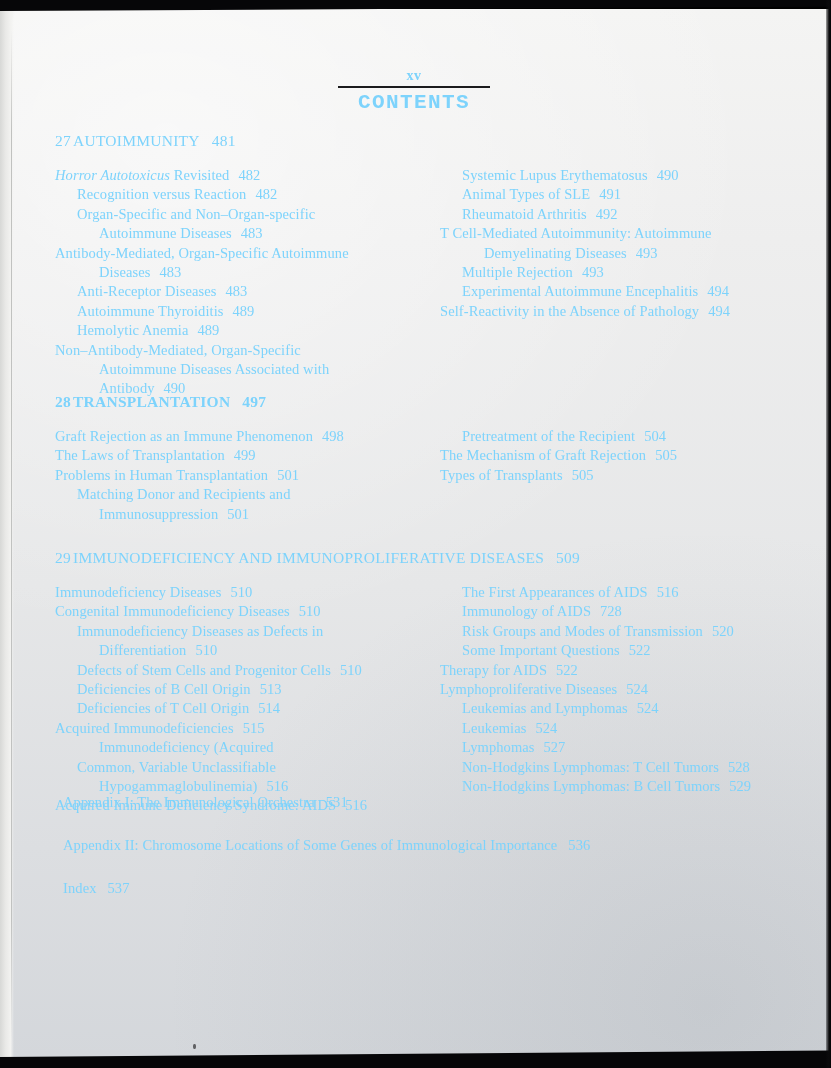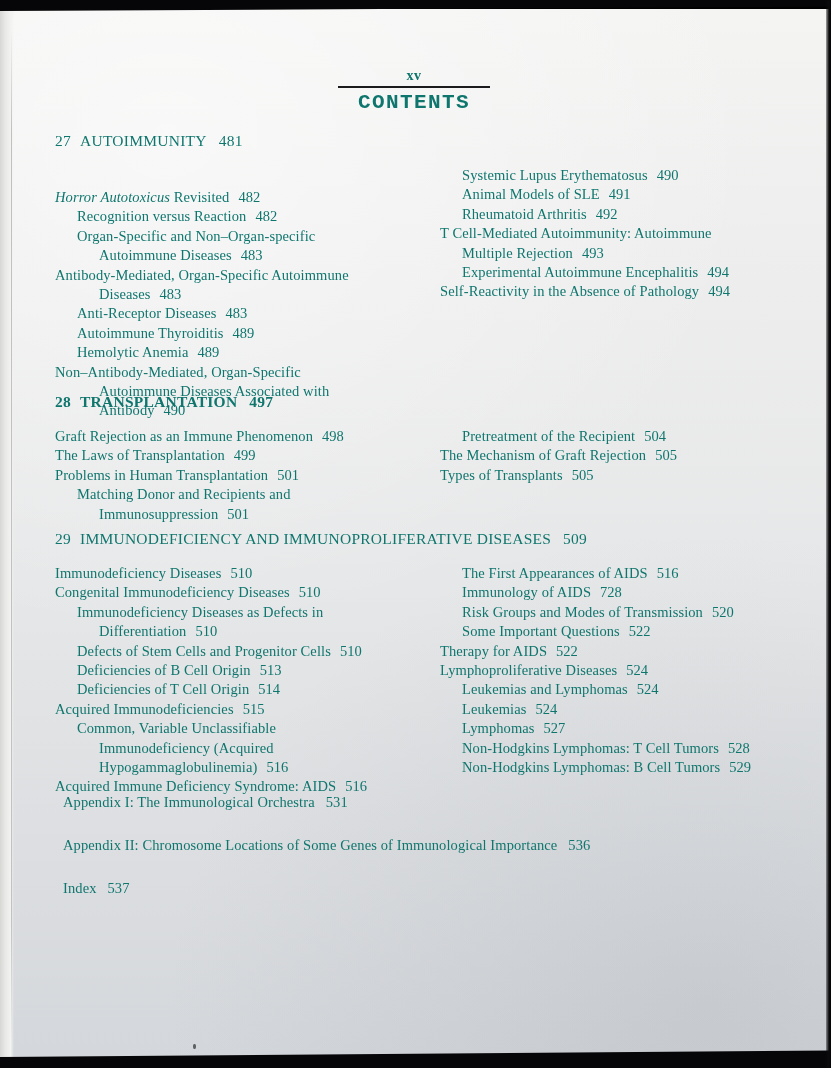--- a/index.html
+++ b/index.html
@@ -104,7 +104,7 @@
     top: 0;
     width: 831px;
     height: 1049px;
-    color: #0f766e;
+    color: #7dd3fc;
   }
 
   .folio-block {

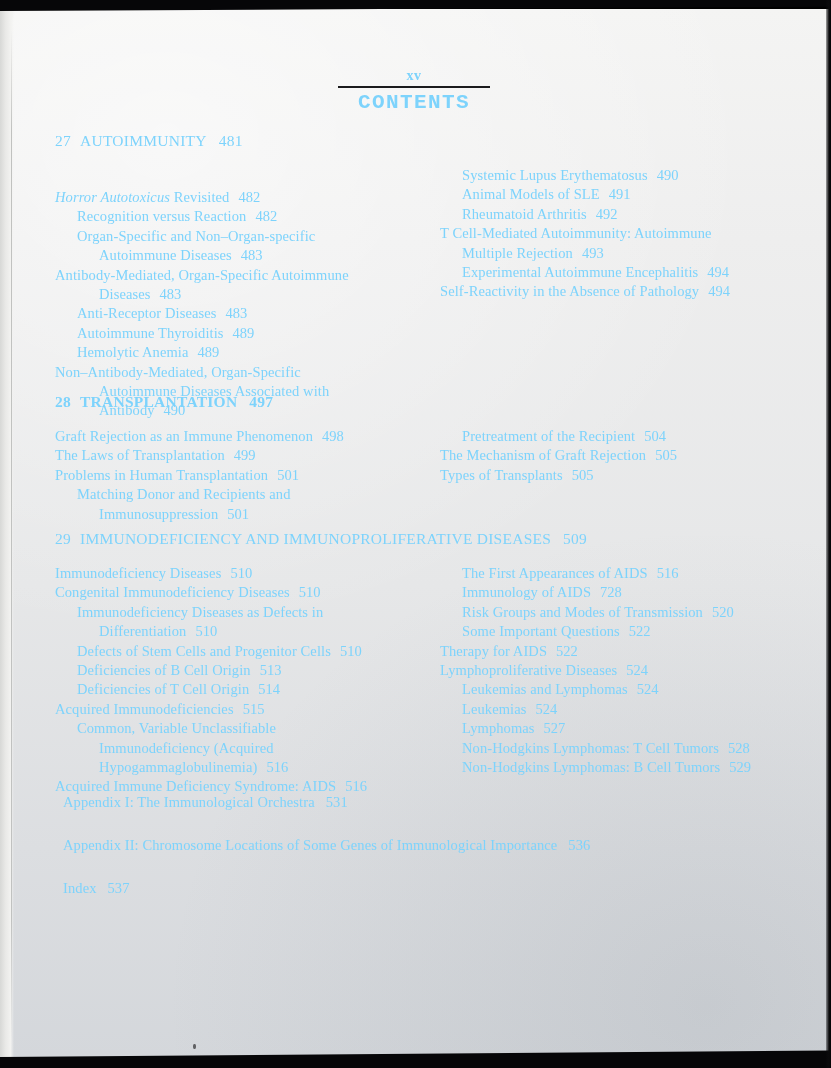--- a/index.html
+++ b/index.html
@@ -146,7 +146,7 @@
     letter-spacing: .25px;
     white-space: nowrap;
   }
-  .chapter-head .cnum { margin-right: 9px; }
+  .chapter-head .cnum { margin-right: 2px; }
   .chapter-head .cpage { margin-left: 12px; }
 
   .col {

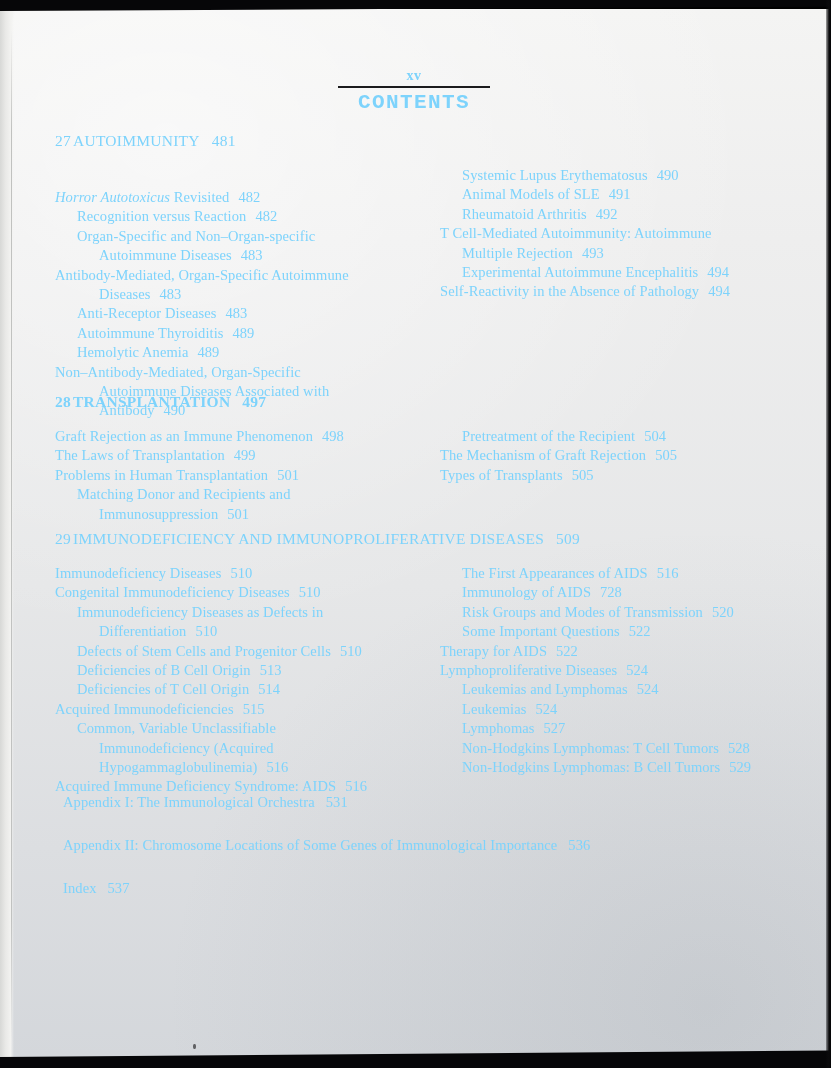--- a/index.html
+++ b/index.html
@@ -203,7 +203,7 @@
     <div id="chapters">
         <div class="chapter" style="top: 131px; height: 1px;">
           <div class="chapter-head" style="left: 55px; top: 0px;"><span class="cnum">27</span><span>AUTOIMMUNITY</span><span class="cpage">481</span></div>
-          <div class="col left" style="top: 35px; margin-top: 22px;">
+          <div class="col left" style="top: 35px;">
             <div class="entry lv0"><span class="it">Horror Autotoxicus</span> <span>Revisited</span><span class="pg">482</span></div>
             <div class="entry lv1"><span>Recognition versus Reaction</span><span class="pg">482</span></div>
             <div class="entry lv1"><span>Organ-Specific and Non–Organ-specific</span></div>

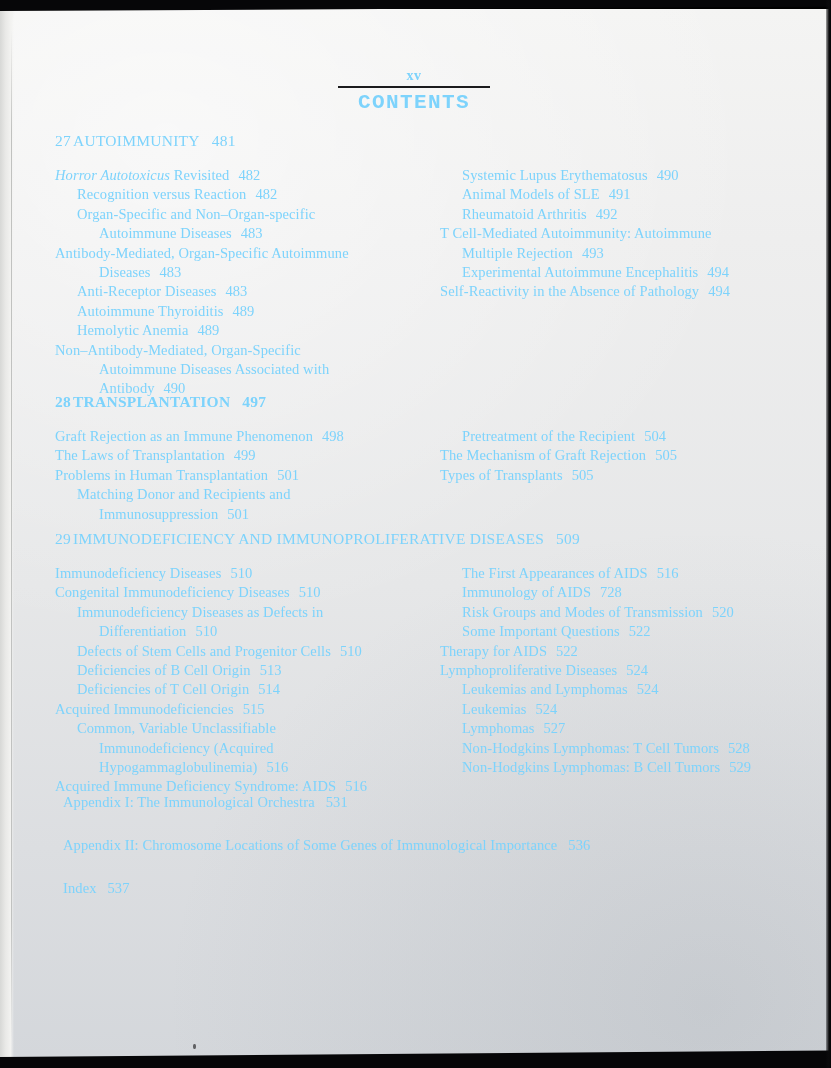--- a/index.html
+++ b/index.html
@@ -219,7 +219,7 @@
           </div>
           <div class="col right" style="top: 35px;">
             <div class="entry lv1"><span>Systemic Lupus Erythematosus</span><span class="pg">490</span></div>
-            <div class="entry lv1"><span>Animal Models of SLE</span><span class="pg">491</span></div>
+            <div class="entry lv1"><span>Animal Types of SLE</span><span class="pg">491</span></div>
             <div class="entry lv1"><span>Rheumatoid Arthritis</span><span class="pg">492</span></div>
             <div class="entry lv0"><span>T Cell-Mediated Autoimmunity: Autoimmune</span></div>
             <div class="entry lv1"><span>Multiple Rejection</span><span class="pg">493</span></div>

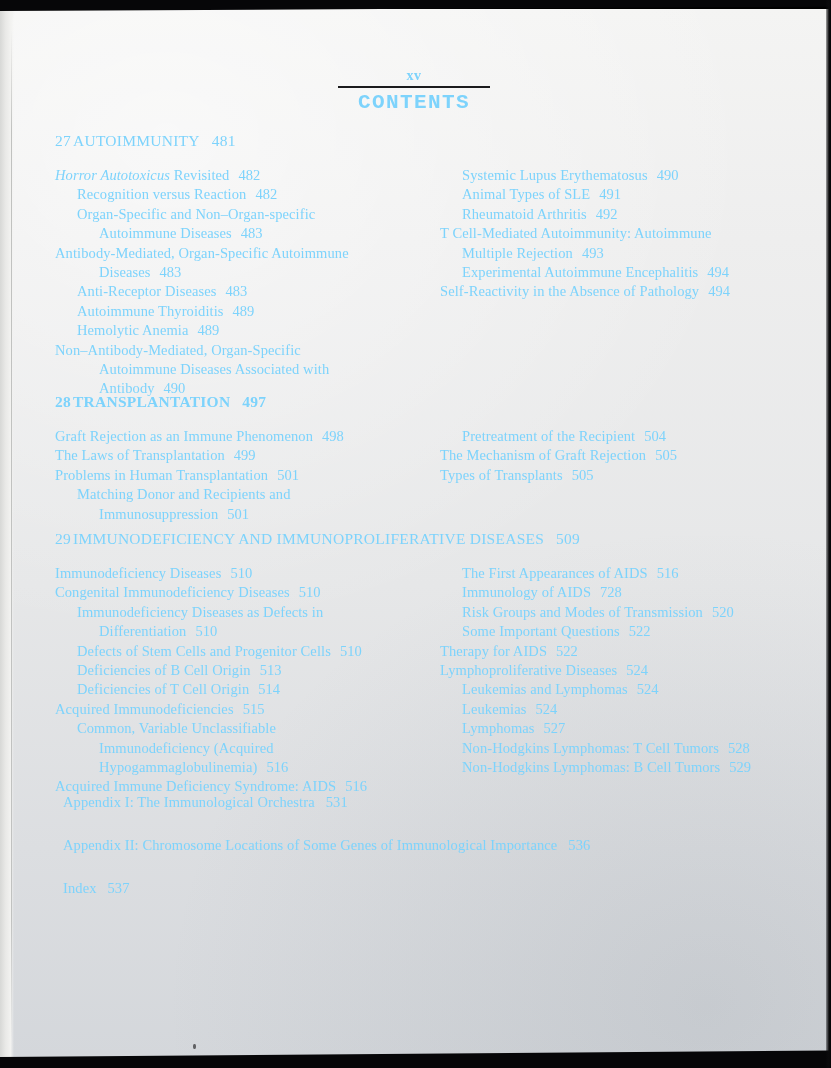--- a/index.html
+++ b/index.html
@@ -222,6 +222,7 @@
             <div class="entry lv1"><span>Animal Types of SLE</span><span class="pg">491</span></div>
             <div class="entry lv1"><span>Rheumatoid Arthritis</span><span class="pg">492</span></div>
             <div class="entry lv0"><span>T Cell-Mediated Autoimmunity: Autoimmune</span></div>
+            <div class="entry lv2"><span>Demyelinating Diseases</span><span class="pg">493</span></div>
             <div class="entry lv1"><span>Multiple Rejection</span><span class="pg">493</span></div>
             <div class="entry lv1"><span>Experimental Autoimmune Encephalitis</span><span class="pg">494</span></div>
             <div class="entry lv0"><span>Self-Reactivity in the Absence of Pathology</span><span class="pg">494</span></div>

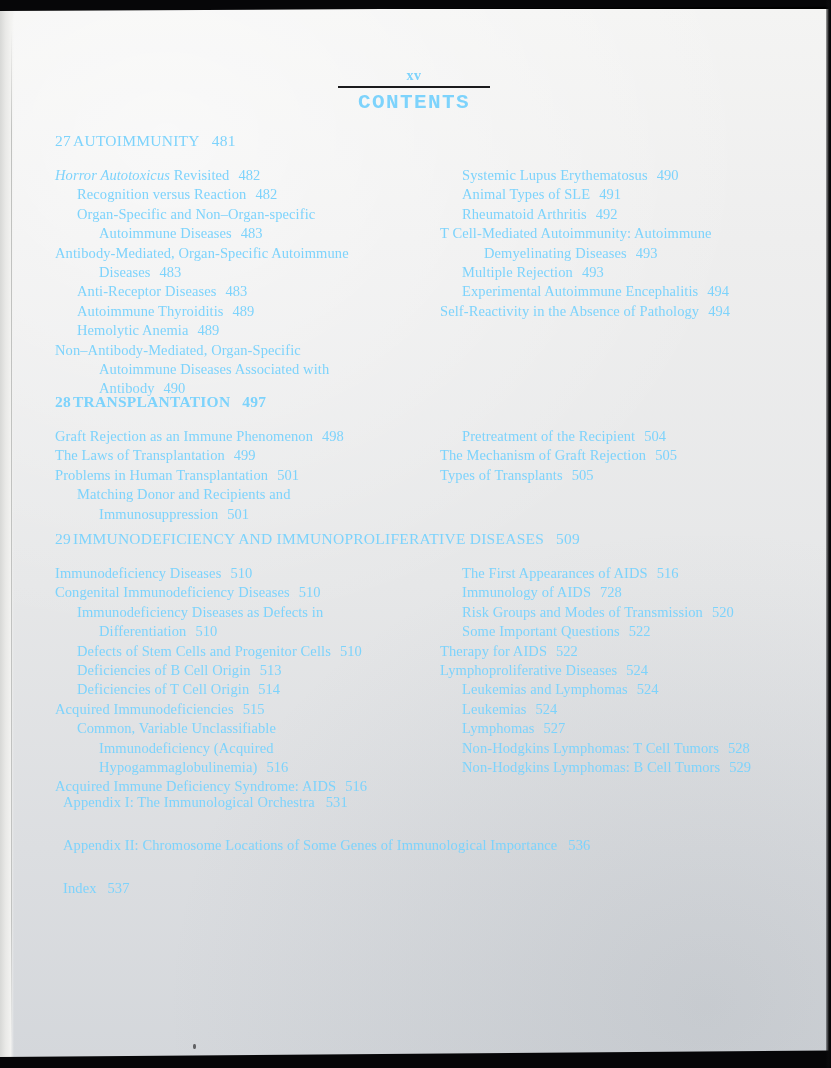--- a/index.html
+++ b/index.html
@@ -243,7 +243,7 @@
             <div class="entry lv0"><span>Types of Transplants</span><span class="pg">505</span></div>
           </div>
         </div>
-        <div class="chapter" style="top: 529px; height: 1px;">
+        <div class="chapter" style="top: 548px; height: 1px;">
           <div class="chapter-head" style="left: 55px; top: 0px;"><span class="cnum">29</span><span>IMMUNODEFICIENCY AND IMMUNOPROLIFERATIVE DISEASES</span><span class="cpage">509</span></div>
           <div class="col left" style="top: 35px;">
             <div class="entry lv0"><span>Immunodeficiency Diseases</span><span class="pg">510</span></div>

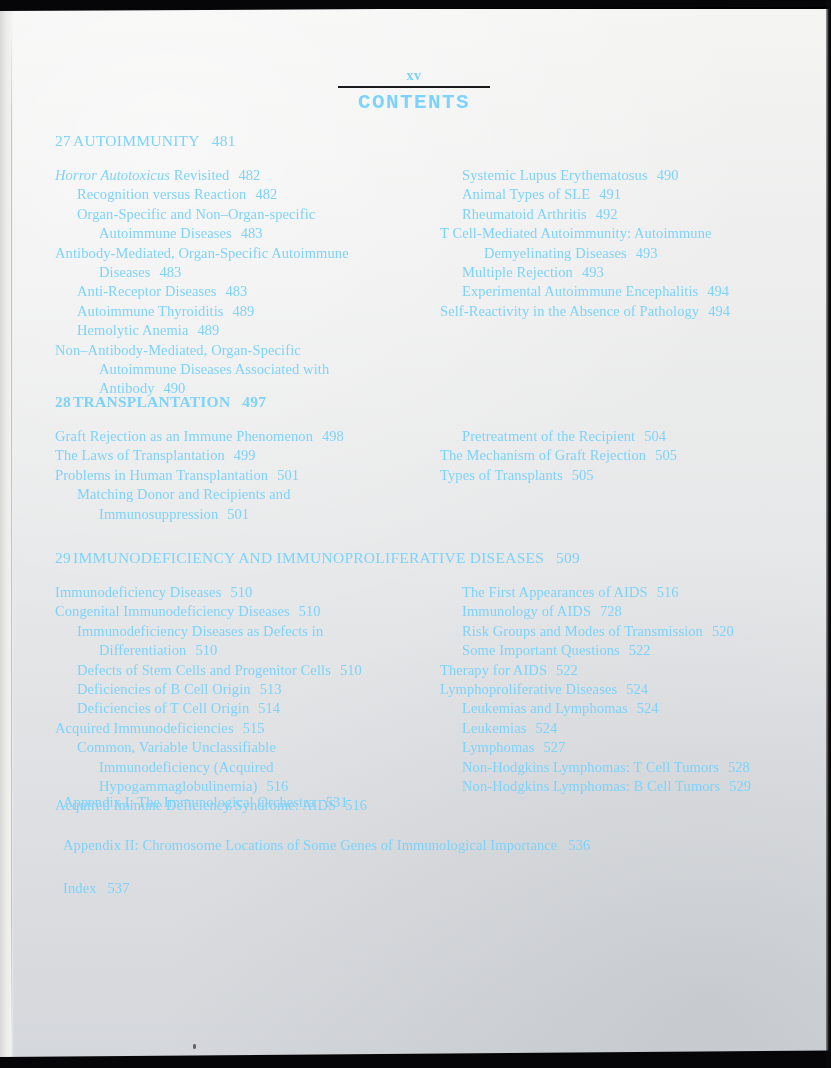--- a/index.html
+++ b/index.html
@@ -254,8 +254,8 @@
             <div class="entry lv1"><span>Deficiencies of B Cell Origin</span><span class="pg">513</span></div>
             <div class="entry lv1"><span>Deficiencies of T Cell Origin</span><span class="pg">514</span></div>
             <div class="entry lv0"><span>Acquired Immunodeficiencies</span><span class="pg">515</span></div>
+            <div class="entry lv2"><span>Immunodeficiency (Acquired</span></div>
             <div class="entry lv1"><span>Common, Variable Unclassifiable</span></div>
-            <div class="entry lv2"><span>Immunodeficiency (Acquired</span></div>
             <div class="entry lv2"><span>Hypogammaglobulinemia)</span><span class="pg">516</span></div>
             <div class="entry lv0"><span>Acquired Immune Deficiency Syndrome: AIDS</span><span class="pg">516</span></div>
           </div>

